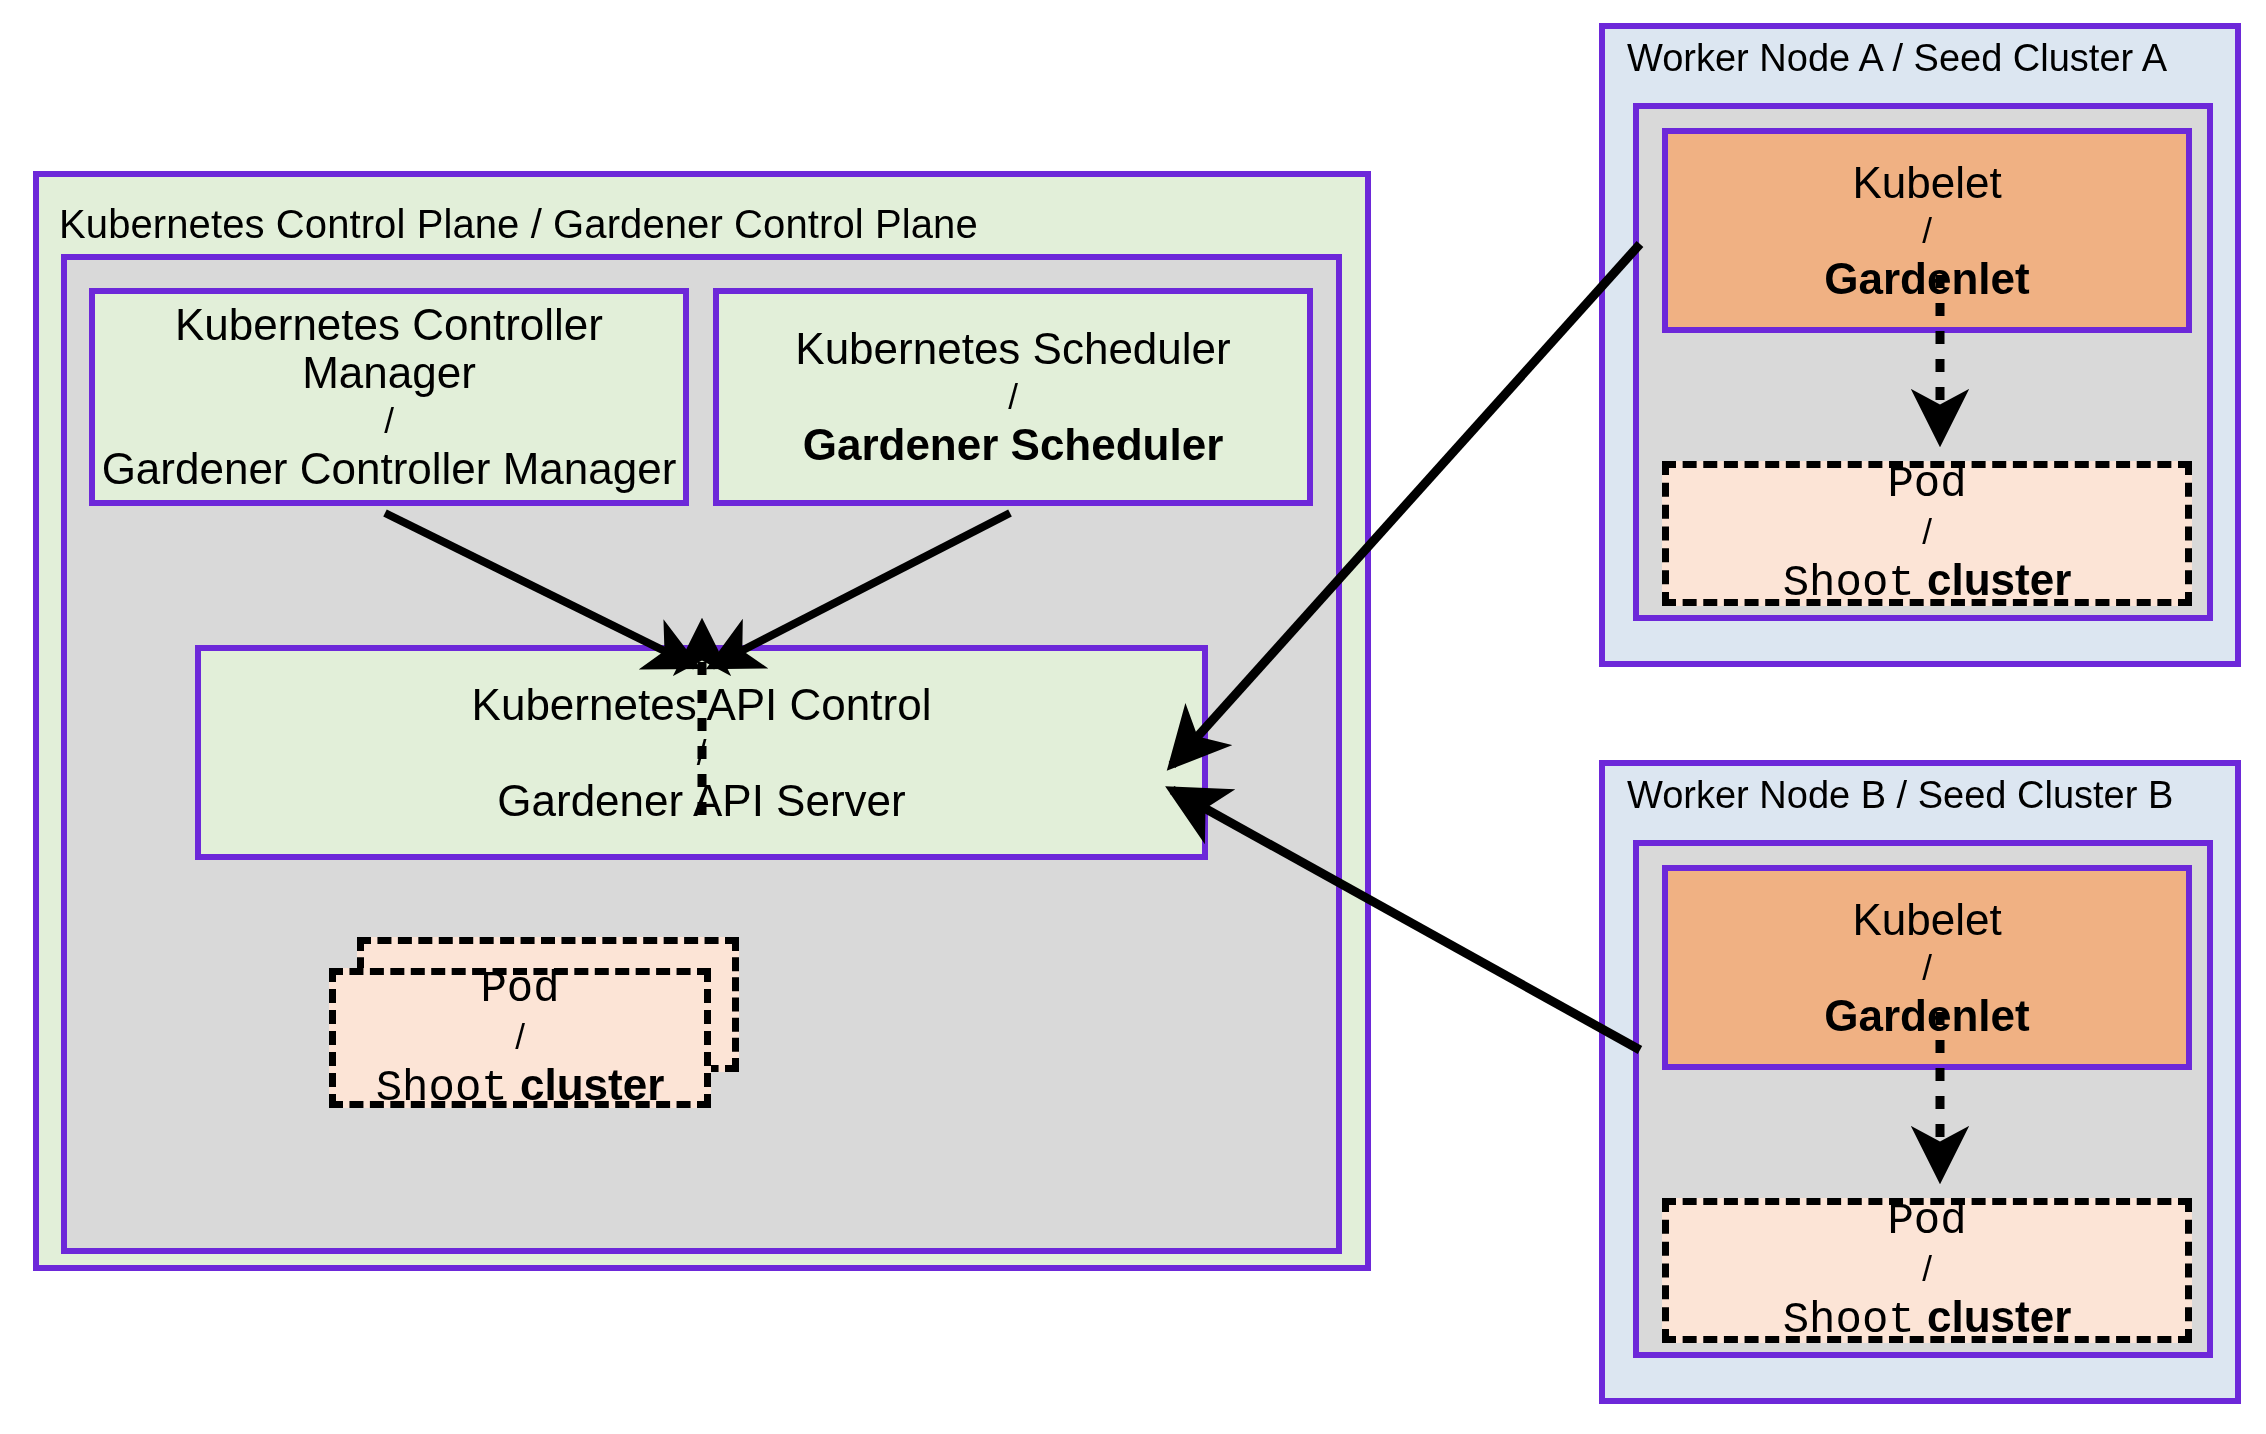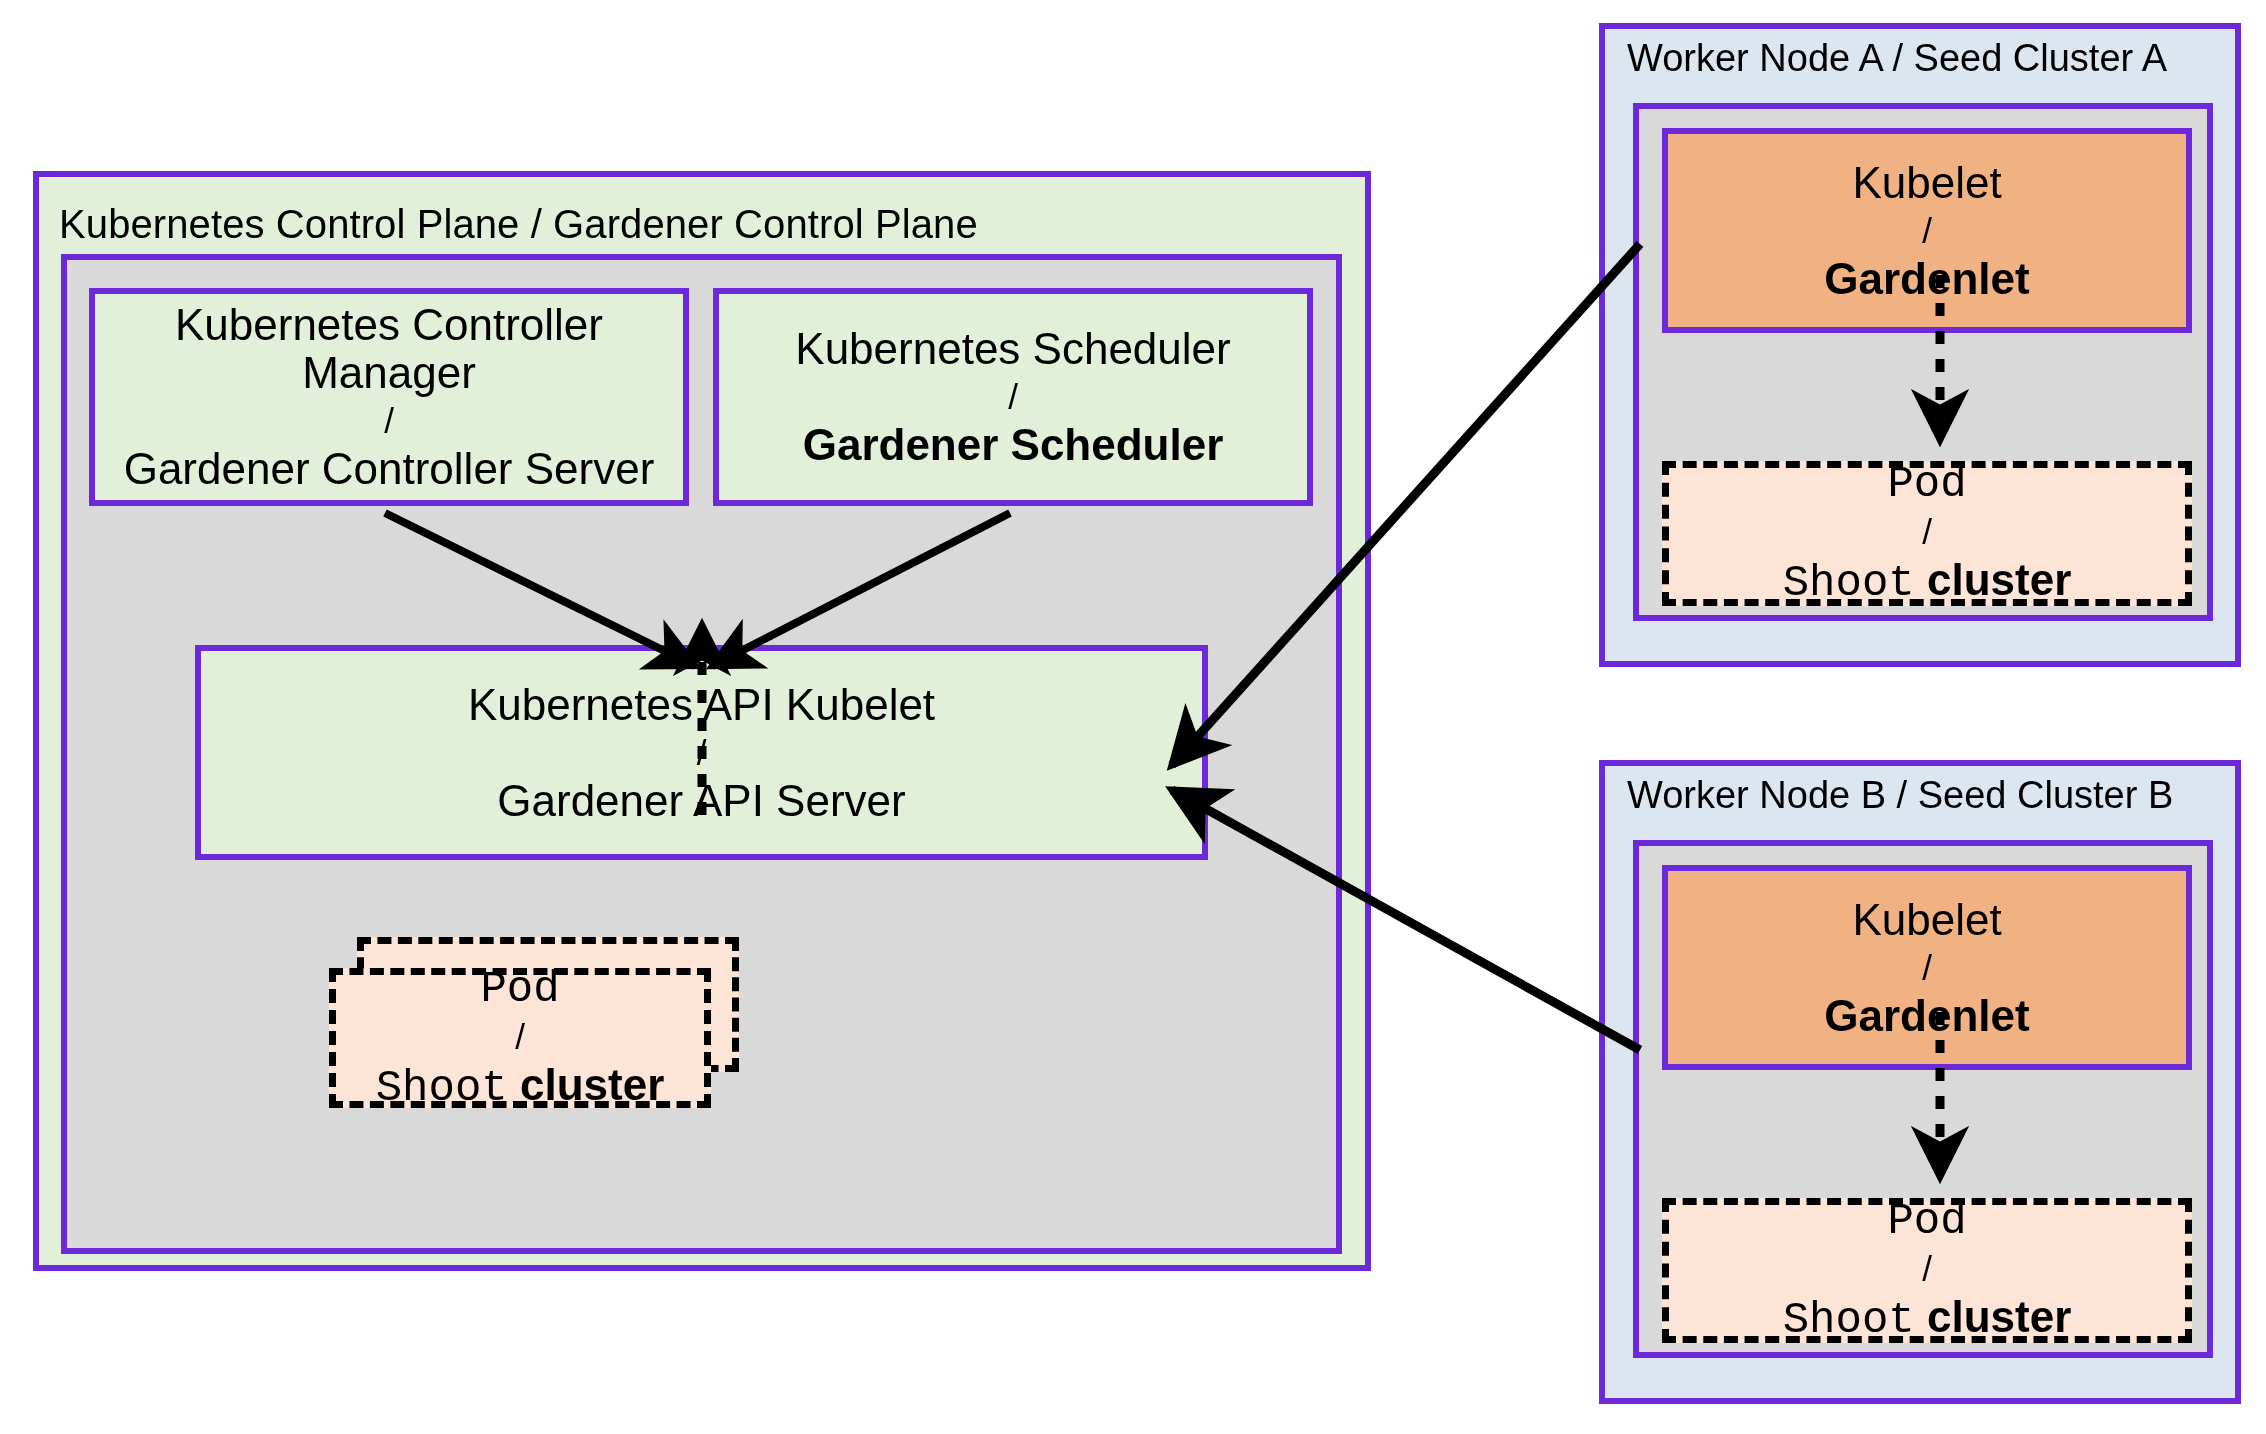--- a/index.html
+++ b/index.html
@@ -61,7 +61,7 @@
       <div class="abs solid green-box ctr" style="left:22px;top:28px;width:600px;height:218px;">
         <div class="line1">Kubernetes Controller Manager</div>
         <div class="sep">/</div>
-        <div class="line1">Gardener Controller Server</div>
+        <div class="line1">Gardener Controller Manager</div>
       </div>
 
       <div class="abs solid green-box ctr" style="left:646px;top:28px;width:600px;height:218px;">

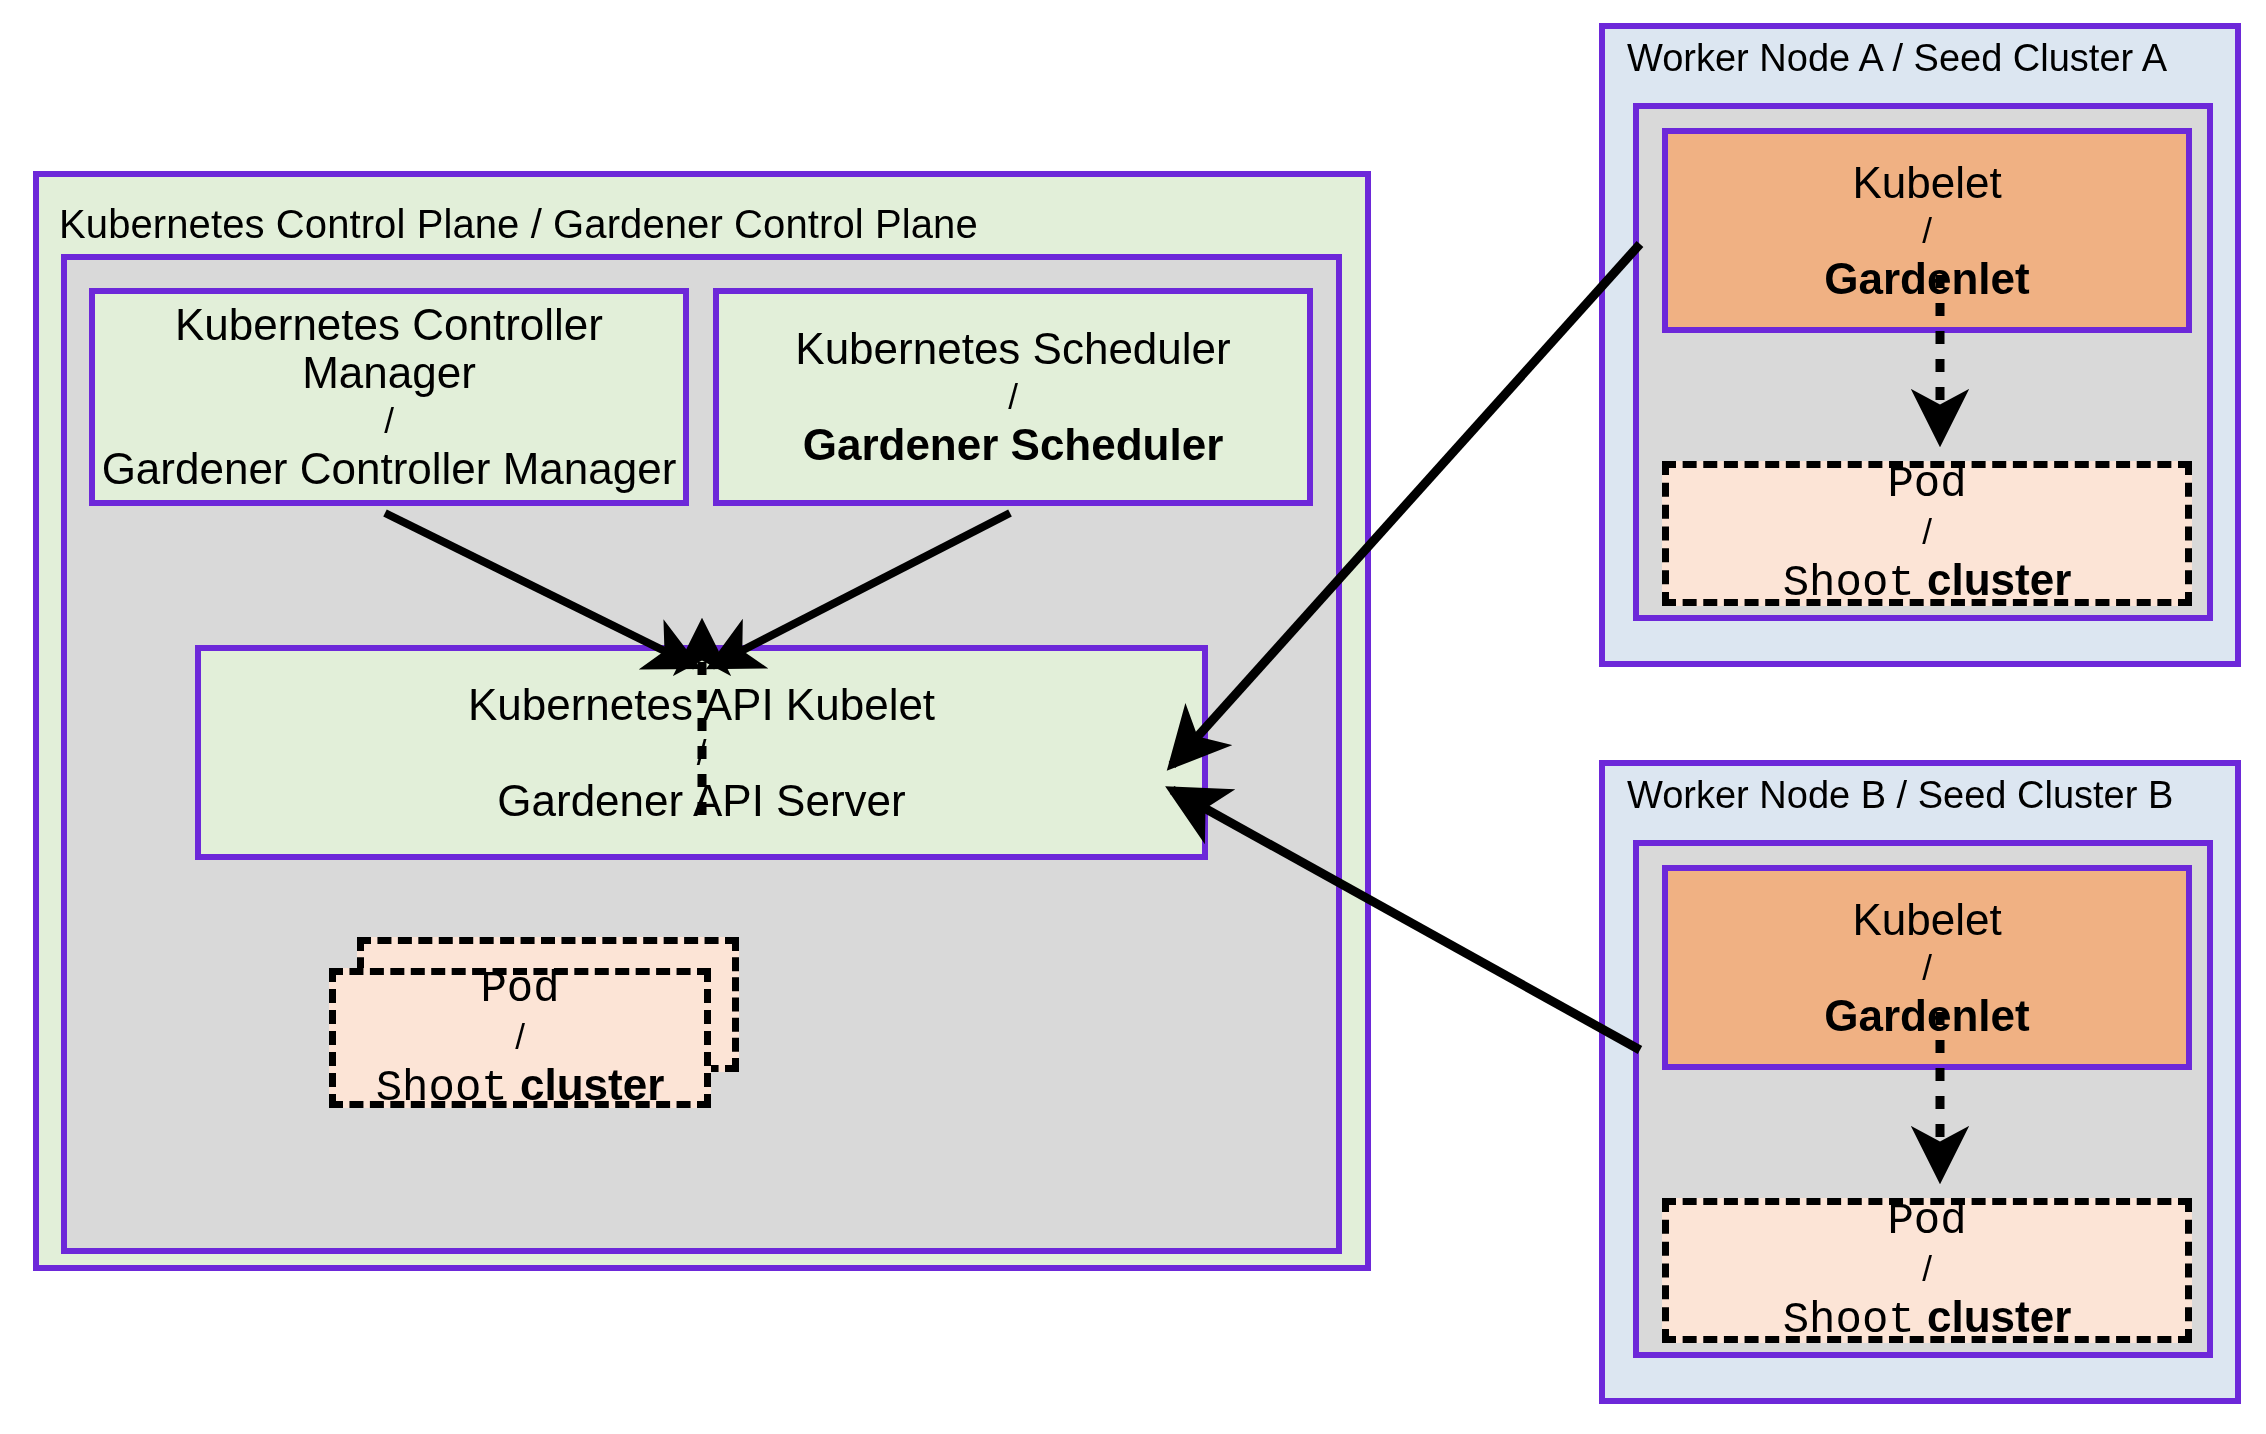--- a/index.html
+++ b/index.html
@@ -71,7 +71,7 @@
       </div>
 
       <div class="abs solid green-box ctr" style="left:128px;top:385px;width:1013px;height:215px;">
-        <div class="line1">Kubernetes API Kubelet</div>
+        <div class="line1">Kubernetes API Control</div>
         <div class="sep">/</div>
         <div class="line1">Gardener API Server</div>
       </div>

